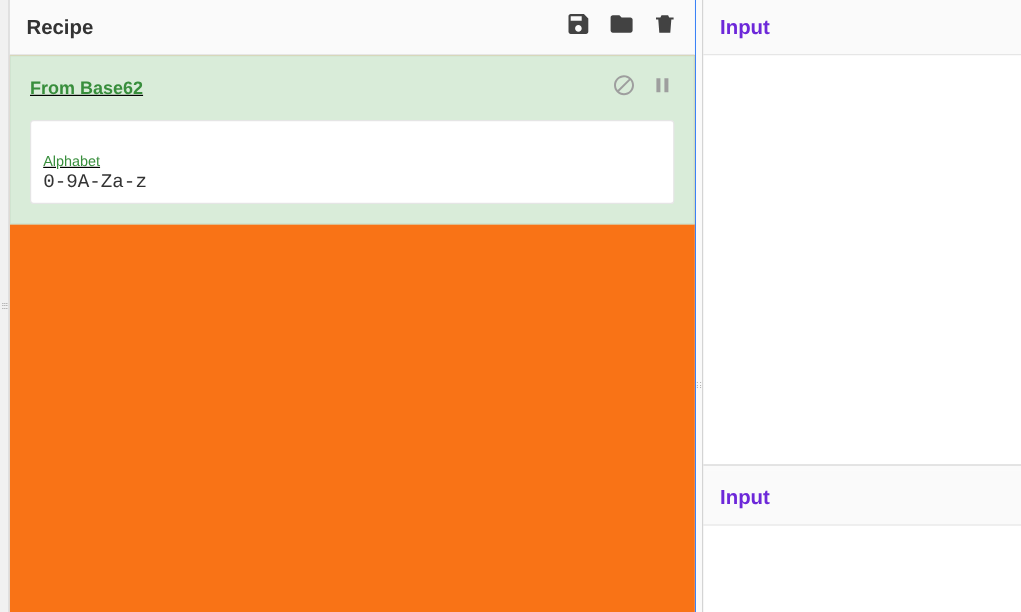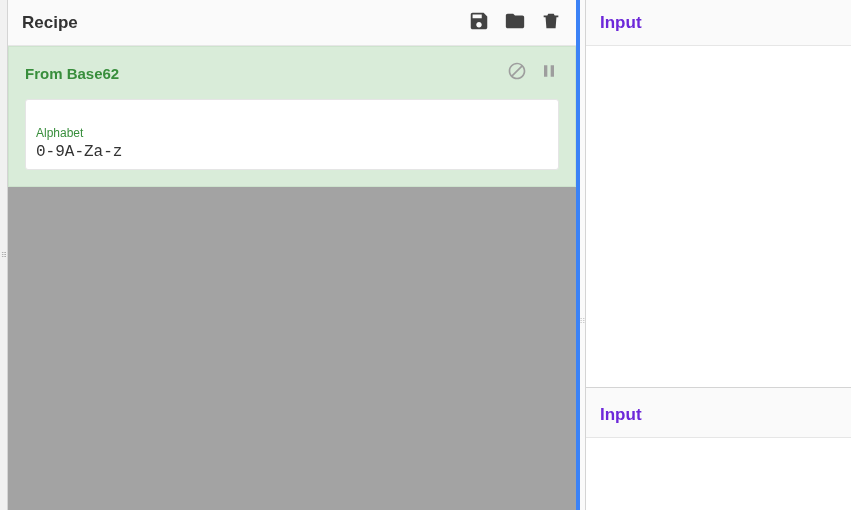--- a/index.html
+++ b/index.html
@@ -7,7 +7,7 @@
   .app { display: flex; width: 100%; height: 100%; }
   .left-gutter { width: 8px; background: #f1f1f1; border-right: 1px solid #d4d4d4; position: relative; }
   .left-gutter .dots { position: absolute; top: 50%; left: 50%; transform: translate(-50%,-50%); color: #999; font-size: 8px; letter-spacing: -1px; line-height: 2px; }
-  .recipe { flex: 1; display: flex; flex-direction: column; border-right: 4px solid #3b82f6; }
+  .recipe { flex: 1; display: flex; flex-direction: column; border-right: 1px solid #3b82f6; }
   .recipe-header { display: flex; align-items: center; height: 46px; padding: 0 14px; border-bottom: 1px solid #e6e6e6; background: #fafafa; }
   .recipe-title { font-size: 17px; font-weight: bold; color: #333; flex: 1; }
   .hdr-icons { display: flex; gap: 14px; align-items: center; }

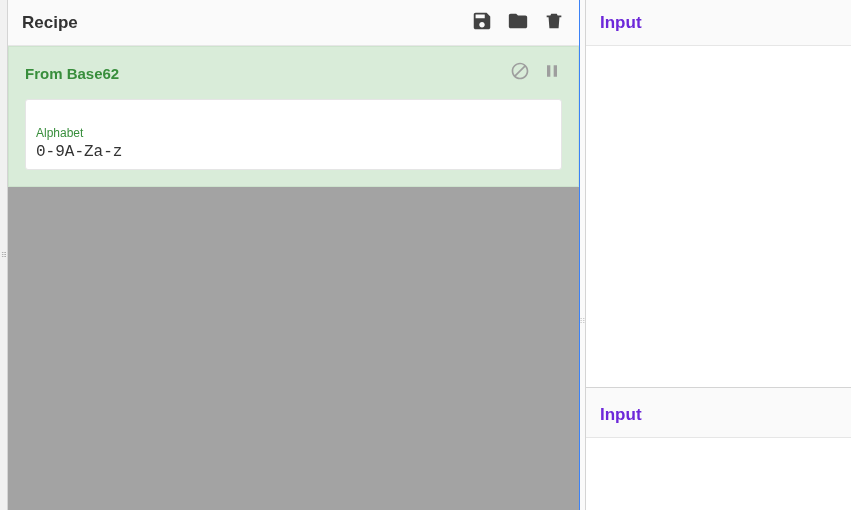--- a/index.html
+++ b/index.html
@@ -12,7 +12,7 @@
   .recipe-title { font-size: 17px; font-weight: bold; color: #333; flex: 1; }
   .hdr-icons { display: flex; gap: 14px; align-items: center; }
   .hdr-icons svg { width: 22px; height: 22px; fill: #424242; cursor: pointer; }
-  .recipe-body { flex: 1; overflow: auto; background: #a3a3a3; }
+  .recipe-body { flex: 1; overflow: auto; background: #f97316; text-decoration: underline; }
   .operation { background: #d9ecd9; border: 1px solid #cde3cd; margin: 0; padding: 14px 16px 16px 16px; }
   .op-head { display: flex; align-items: center; margin-bottom: 14px; }
   .op-name { color: #388e3c; font-weight: bold; font-size: 15px; flex: 1; }

